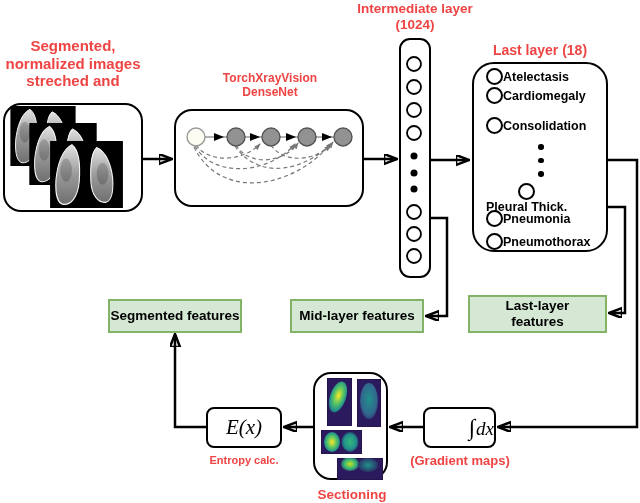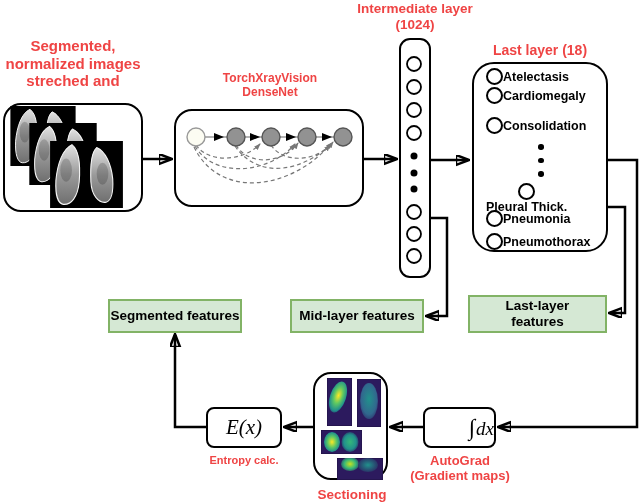--- a/index.html
+++ b/index.html
@@ -271,7 +271,6 @@
     <span class="formula" style="font-size:19px;"><span class="intg">∫</span><span>dx</span></span>
   </div>
   <div class="abs lbl" style="left:395px;top:453px;width:130px;font-size:13px;">
-    <div>AutoGrad</div>
     <div>(Gradient maps)</div>
   </div>
 

